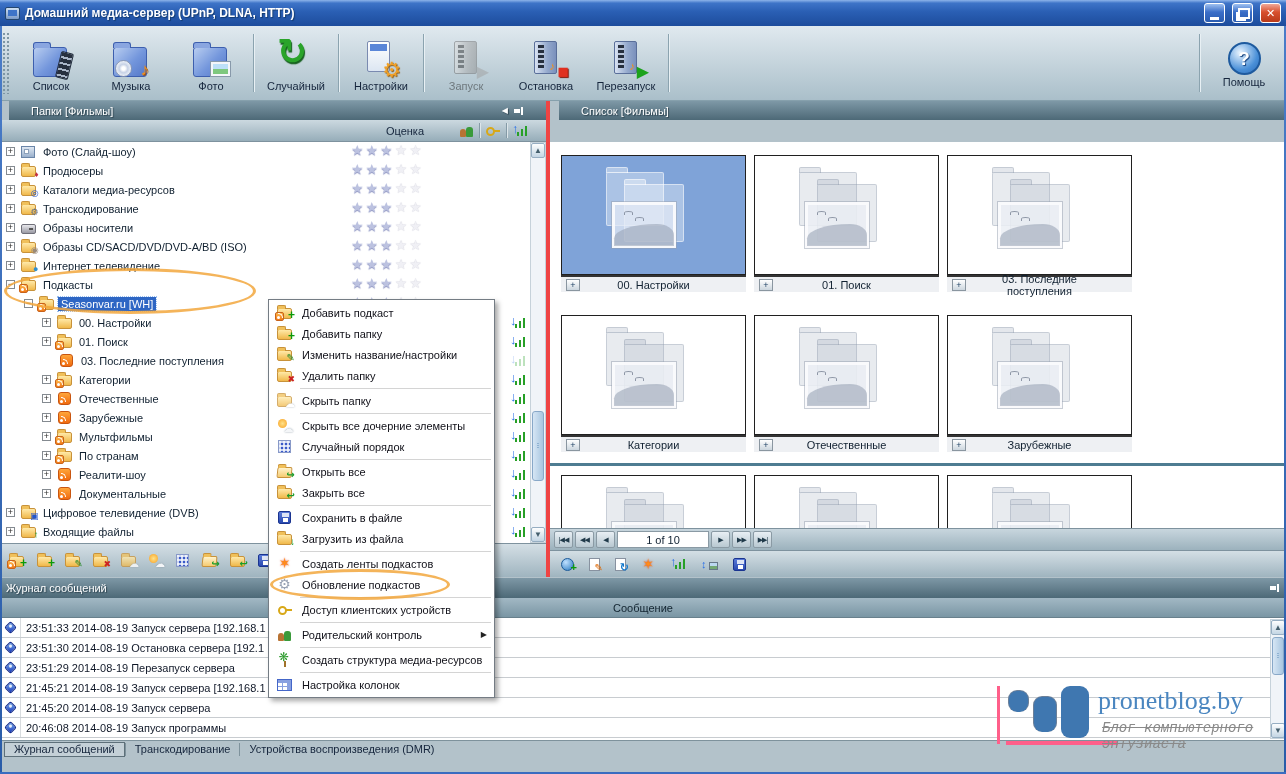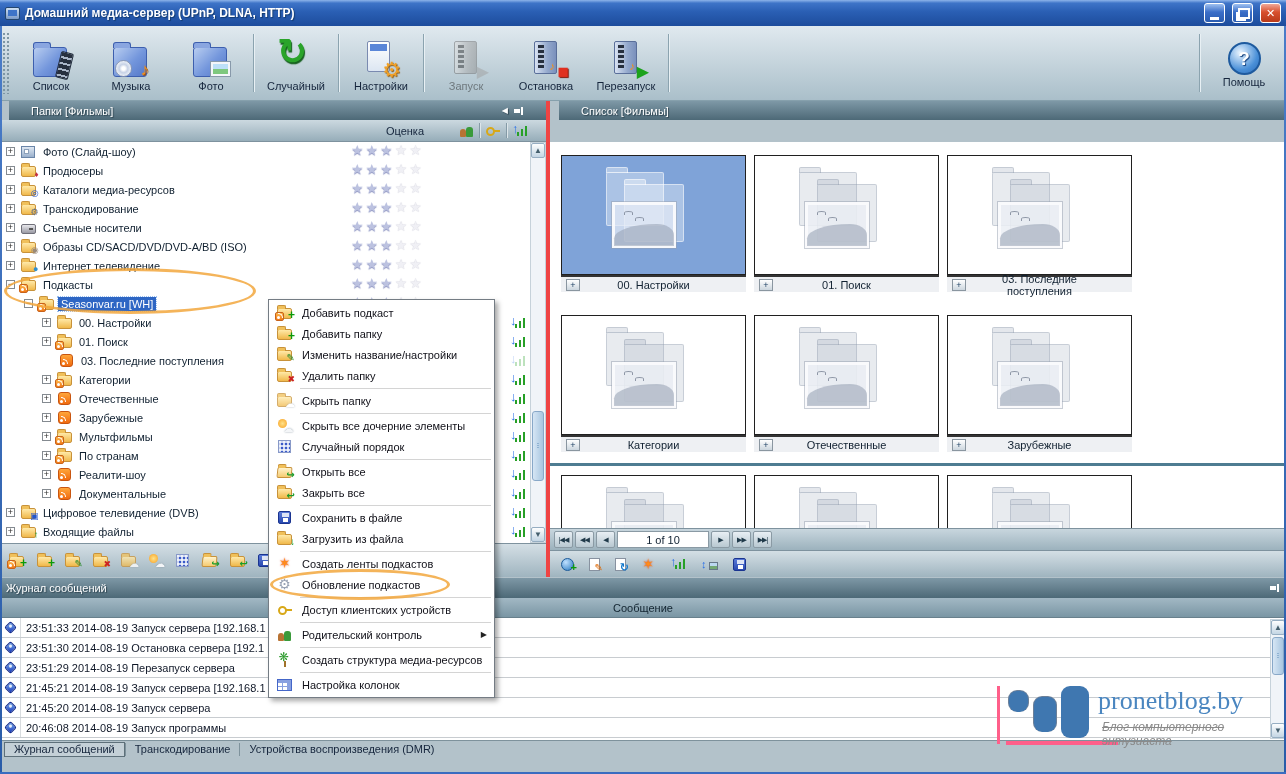--- a/index.html
+++ b/index.html
@@ -403,7 +403,7 @@
           <span class="iw ">
             <span class="icn drive"></span>
           </span>
-          <span class="tlab">Съемные носители</span>
+          <span class="tlab">Образы носители</span>
           <span class="st"><b>★★★</b><i>★★</i></span>
         </div>
         <div class="trow">

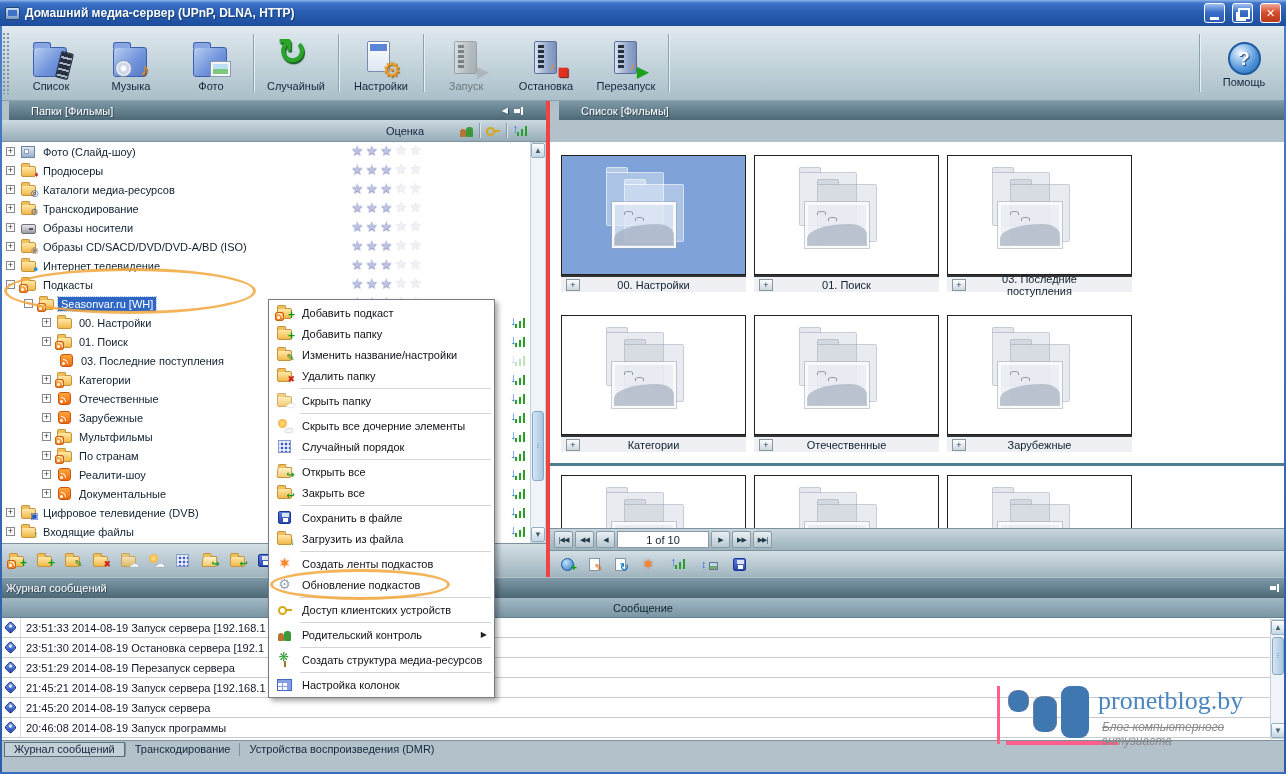--- a/index.html
+++ b/index.html
@@ -247,8 +247,8 @@
   .wmb.b3{left:71px;bottom:10px;width:28px;height:52px;}
   .wmunder{position:absolute;left:16px;bottom:3px;width:112px;height:4px;background:#ff5f8a;}
   .wmt{position:absolute;left:108px;top:2px;font-family:"Liberation Serif","DejaVu Serif",serif;font-size:26px;color:#4a86c0;}
-  .wms{position:absolute;left:112px;top:36px;font-family:Liberation Sans, sans-serif;font-style:italic;
-    font-size:12px;color:#8a8a8a;text-decoration:line-through;}
+  .wms{position:absolute;left:112px;top:36px;font-family:Liberation Mono, monospace;font-style:italic;
+    font-size:14px;color:#8a8a8a;text-decoration:line-through;}
   .framel,.framer{position:absolute;top:26px;bottom:0;width:2px;background:linear-gradient(180deg,#4a7cc8,#2a5ca8);z-index:70;}
   .framel{left:0;} .framer{right:0;}
   .frameb{position:absolute;left:0;right:0;bottom:0;height:2px;background:#3a6cc0;z-index:70;}

